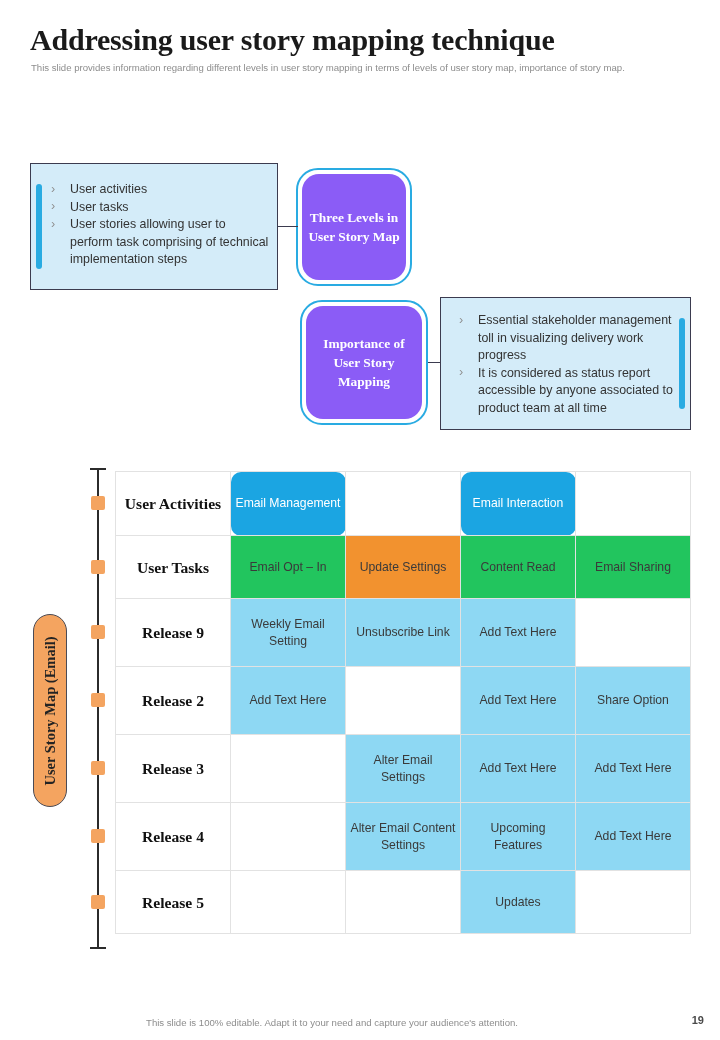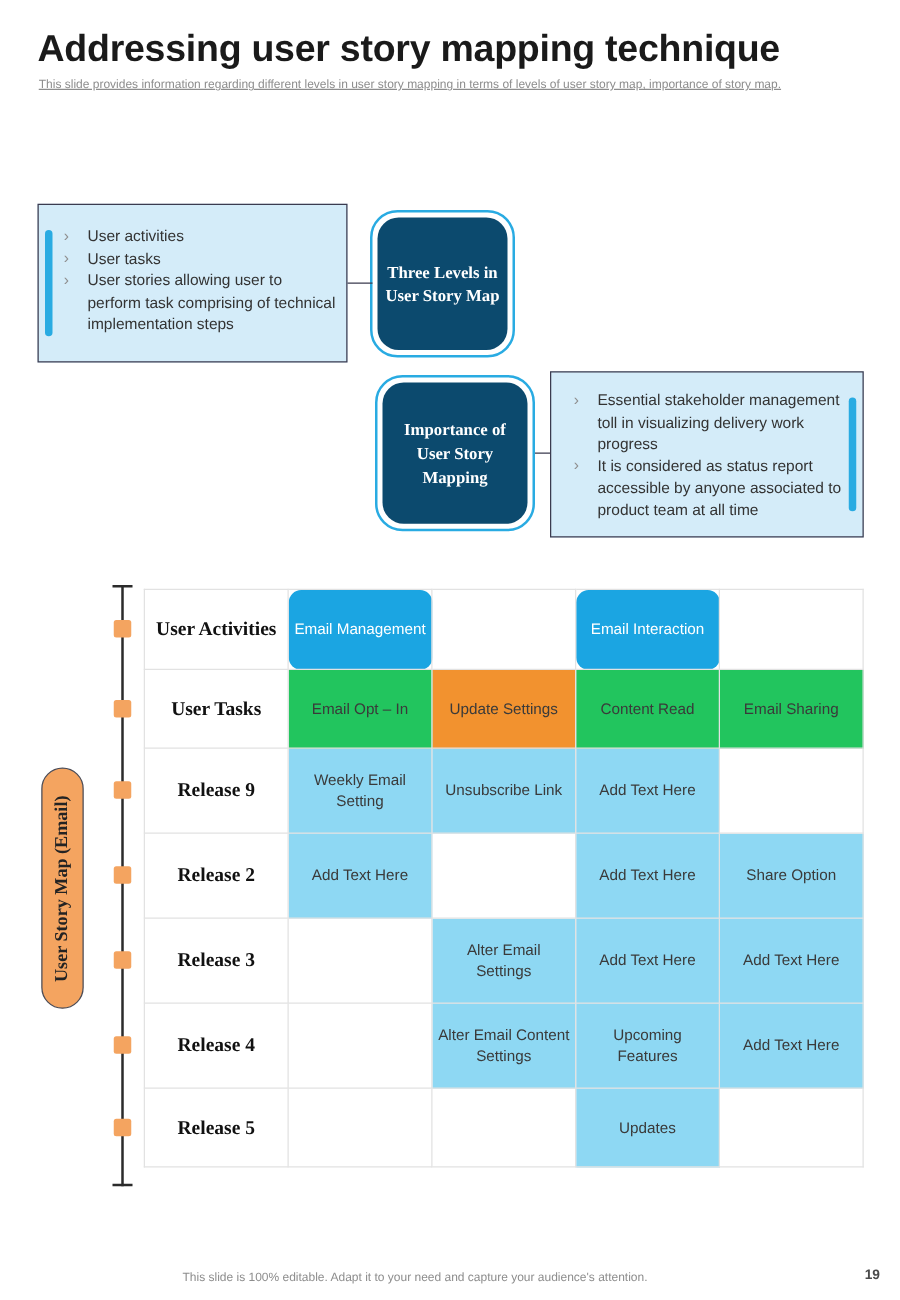--- a/index.html
+++ b/index.html
@@ -15,7 +15,7 @@
   .title {
     position: absolute; left: 30px; top: 22px;
     width: 660px;
-    font-family: Liberation Sans, sans-serif;
+    font-family: Liberation Serif, serif;
     font-weight: bold; font-size: 30px; line-height: 36px;
     color: #1a1a1a; letter-spacing: -0.2px;
   }

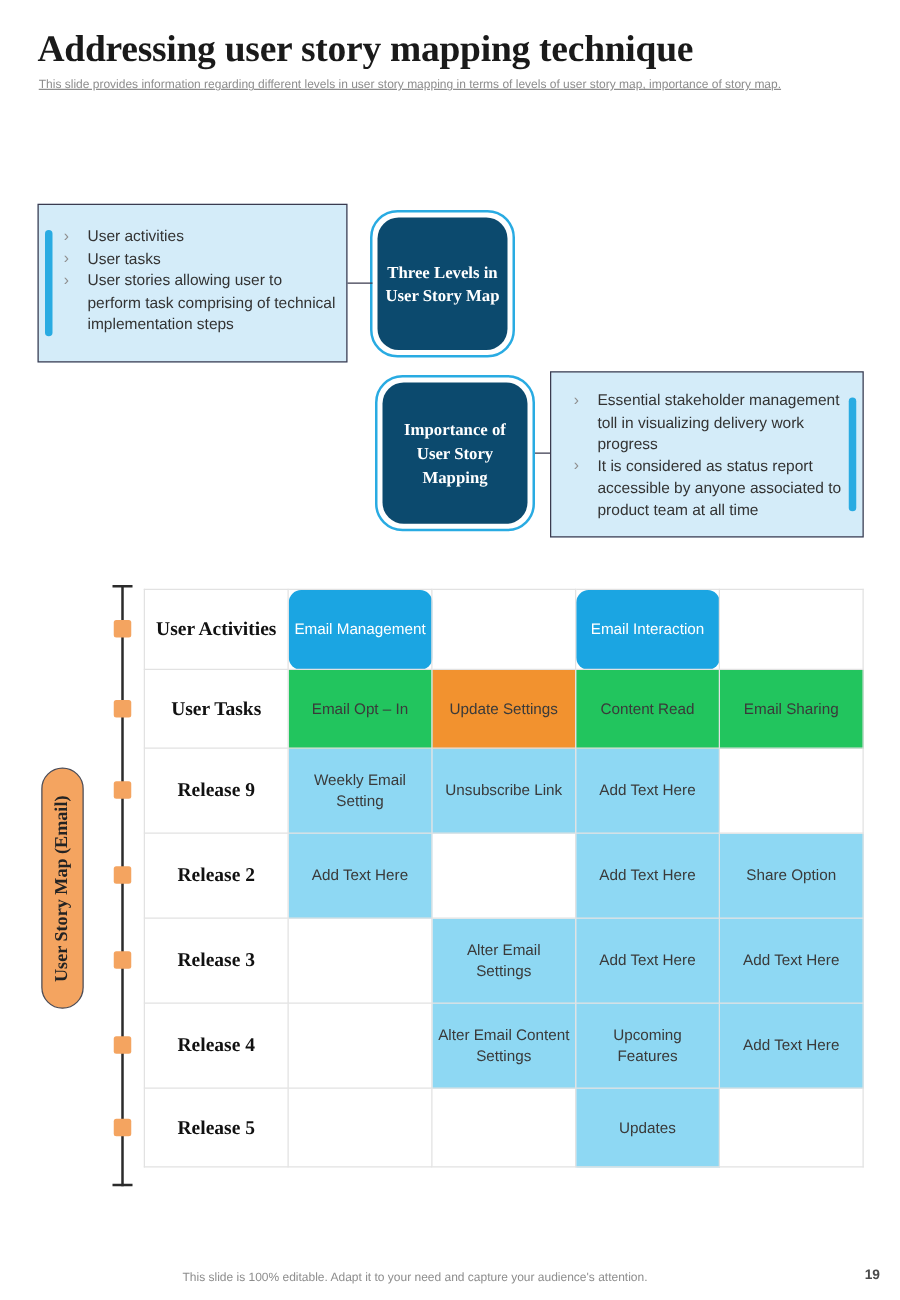--- a/index.html
+++ b/index.html
@@ -24,7 +24,6 @@
     width: 620px;
     font-size: 9.6px; line-height: 13.5px;
     color: #8d8d8d;
-    text-decoration: underline;
   }
 
   

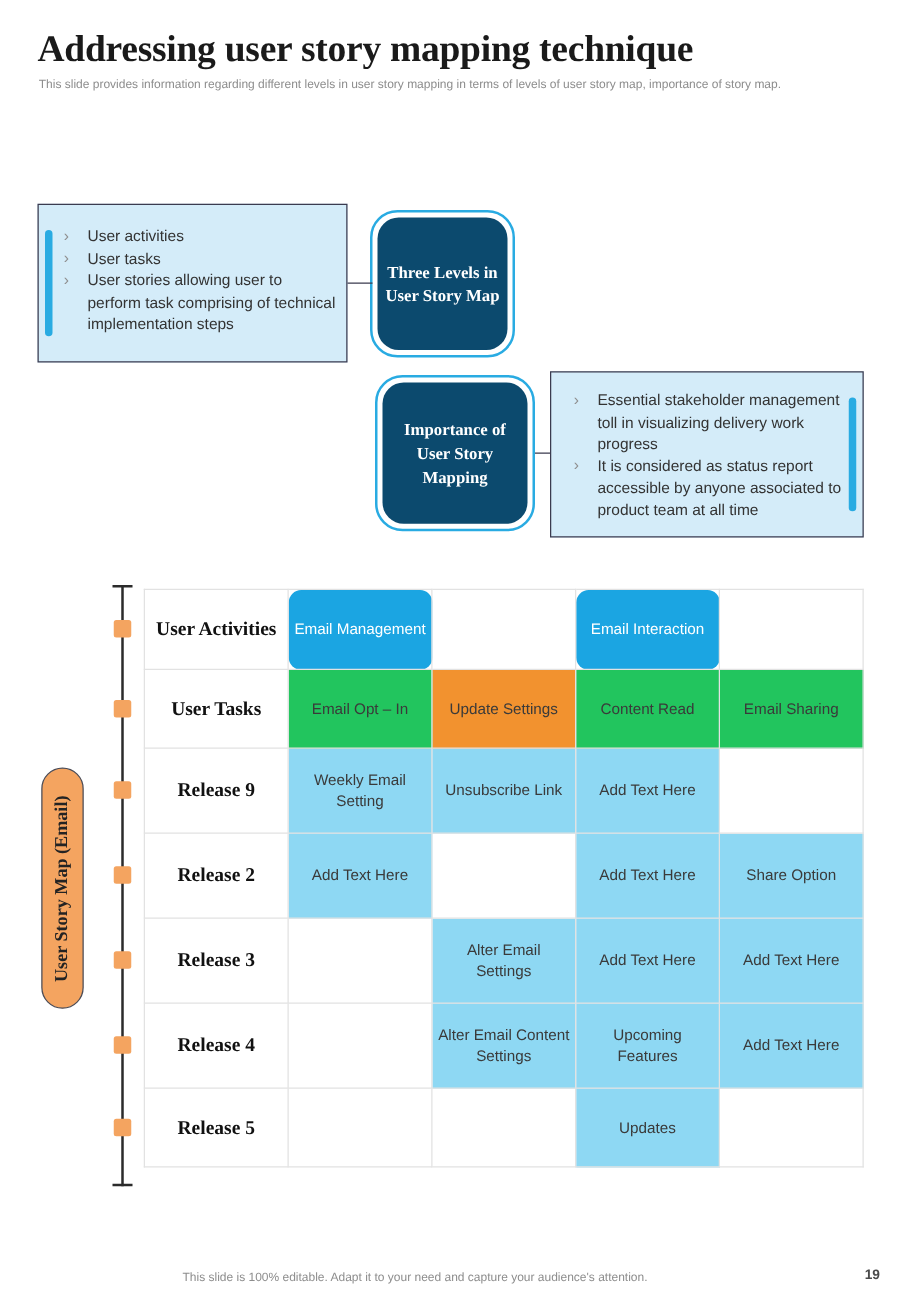--- a/index.html
+++ b/index.html
@@ -68,7 +68,7 @@
   }
   .bluebox .inner {
     width: 100%; height: 100%;
-    background: #0c4a6e;
+    background: #8b5cf6;
     border-radius: 17px;
     display: flex; align-items: center; justify-content: center;
     text-align: center;

